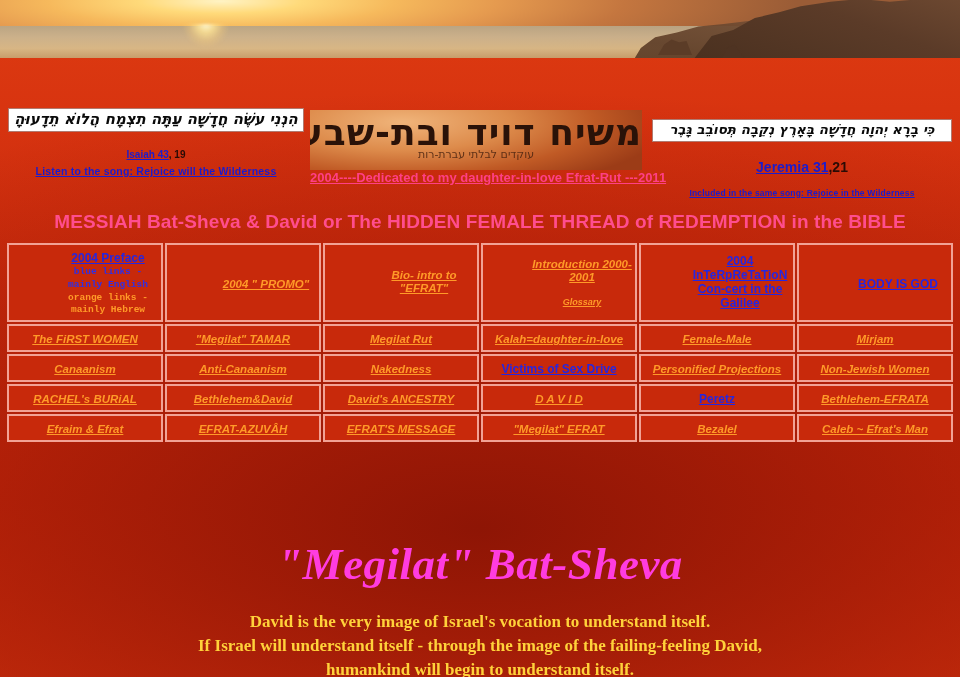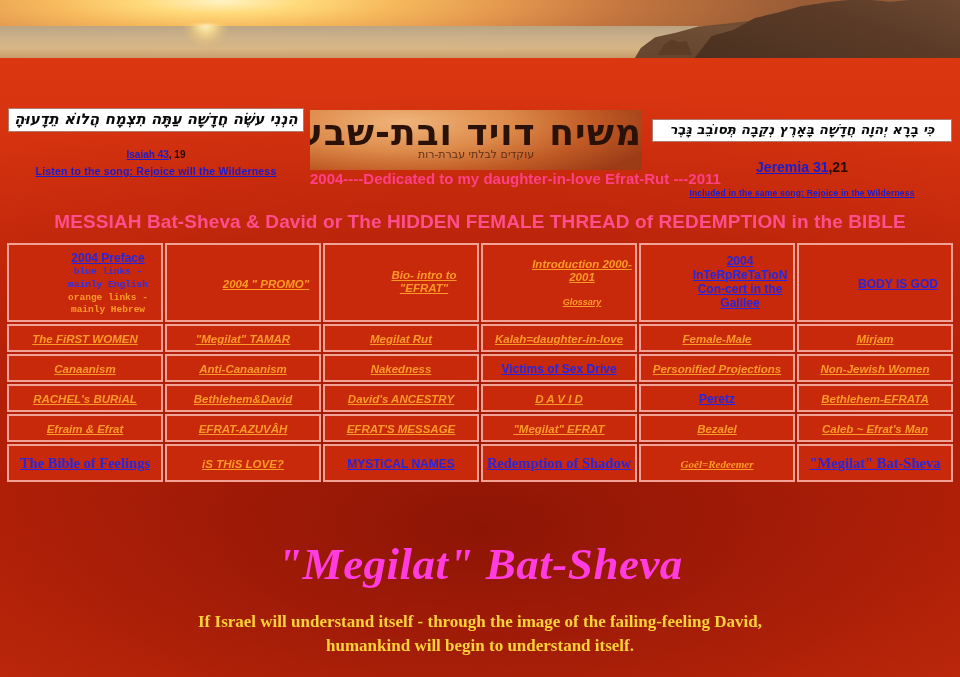--- a/index.html
+++ b/index.html
@@ -132,9 +132,10 @@
   .dedication{
     position:absolute; left:310px; top:170px; width:332px; z-index:3;
     text-align:right;
-    font-size:15px; font-weight:bold;
+    font-size:13px; font-weight:bold;
     color:#ff3f86;
     white-space:nowrap;
+    text-decoration:underline;
   }
 
   

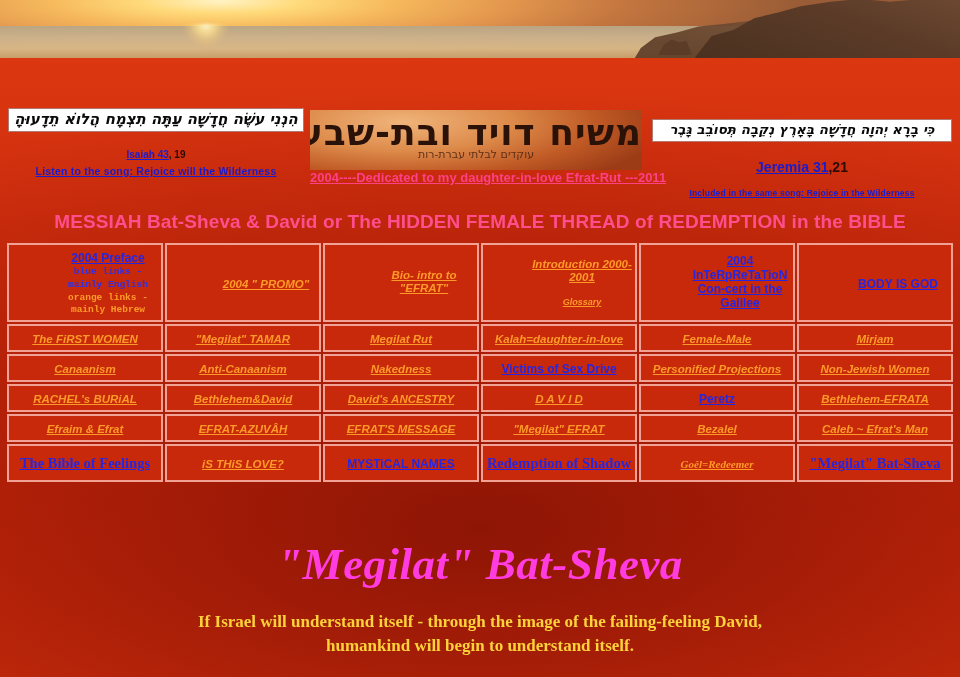--- a/index.html
+++ b/index.html
@@ -298,14 +298,6 @@
         <td><span class="lk or">Bezalel</span></td>
         <td><span class="lk or">Caleb ~ Efrat's Man</span></td>
       </tr>
-      <tr class="big">
-        <td><span class="lk bl-serif">The Bible of Feelings</span></td>
-        <td><span class="lk or">iS THiS LOVE?</span></td>
-        <td><span class="lk bl">MYSTiCAL NAMES</span></td>
-        <td><span class="lk bl-serif">Redemption of Shadow</span></td>
-        <td><span class="lk or-serif">Goêl=Redeemer</span></td>
-        <td><span class="lk bl-serif">"Megilat" Bat-Sheva</span></td>
-      </tr>
     </tbody>
 </table>
 

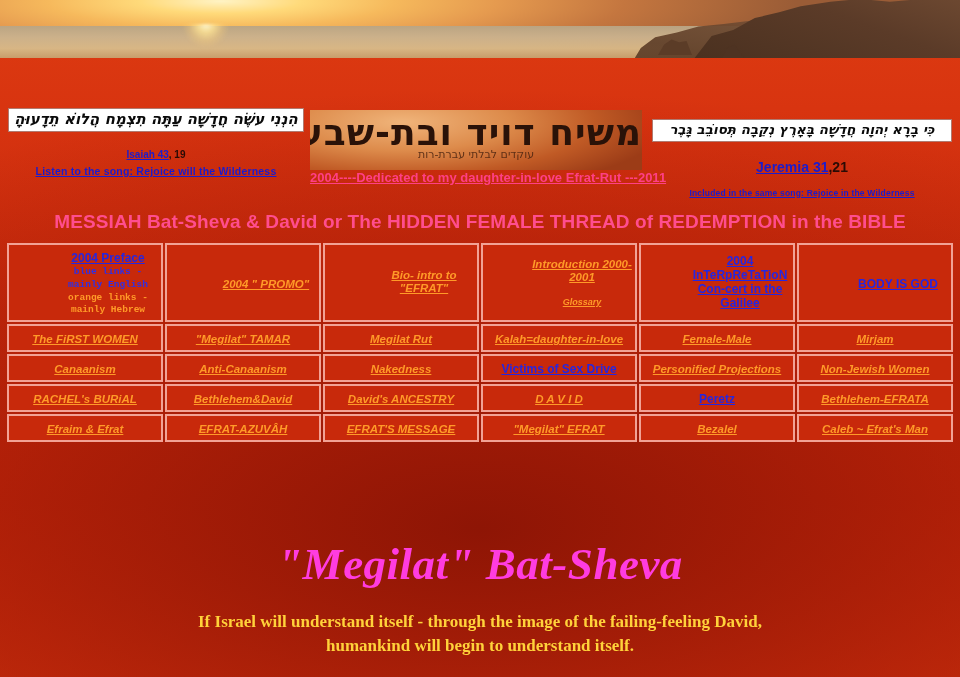--- a/index.html
+++ b/index.html
@@ -304,6 +304,7 @@
 <div class="megilat-title">"Megilat" Bat-Sheva</div>
 
 <div class="quote">
+  <span>David is the very image of Israel's vocation to understand itself.</span>
   <span>If Israel will understand itself - through the image of the failing-feeling David,</span>
   <span>humankind will begin to understand itself.</span>
 </div>

